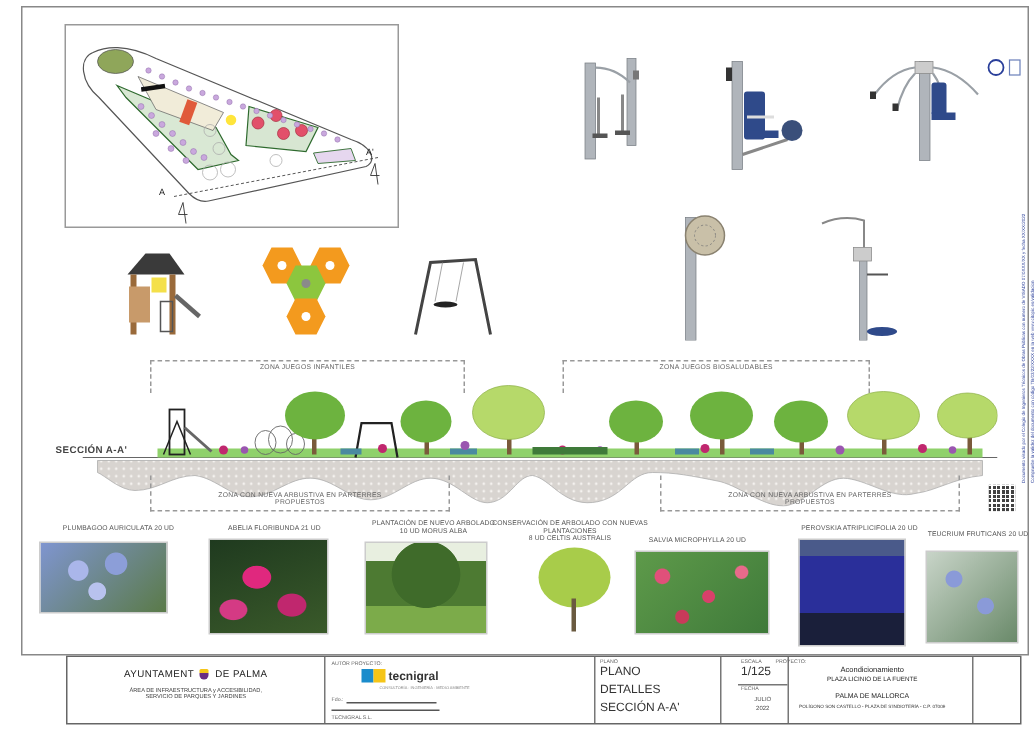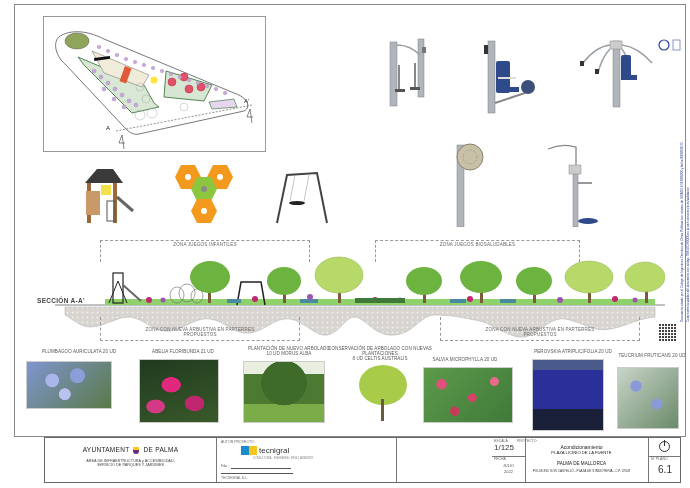--- a/index.html
+++ b/index.html
@@ -294,7 +294,7 @@
     <div style="position:absolute; left:24px; top:6px; height:12px; display:flex; align-items:center;">
       <span style="display:inline-block; width:8px; height:9px; background:#1a8ccc;"></span>
       <span style="display:inline-block; width:8px; height:9px; background:#f5c518; margin-right:2px;"></span>
-      <span style="font-size:8px; font-weight:normal; color:#333;">tecnigral</span>
+      <span style="font-size:8px; font-weight:bold; color:#333;">tecnigral</span>
     </div>
     <div class="tb-small" style="left:36px; top:19px; font-size:2.6px; color:#888;">CONSULTORÍA · INGENIERÍA · MEDIO AMBIENTE</div>
     <div class="tb-small" style="left:4px; top:26px; text-transform:none;">Fdo.:</div>

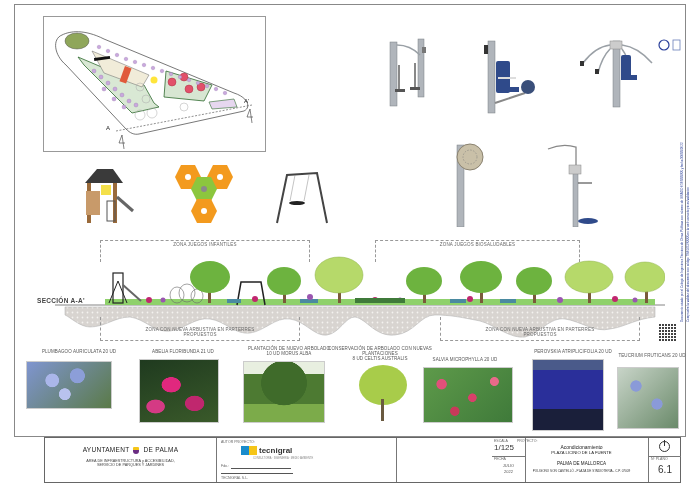--- a/index.html
+++ b/index.html
@@ -303,6 +303,12 @@
     <div class="tb-small" style="left:4px; top:38px;">TECNIGRAL S.L.</div>
   </div>
 
+  <div class="tb-cell" style="left:352px; width:84px;">
+    <div class="tb-small" style="left:3px; top:1px;">PLANO</div>
+    <div style="position:absolute; left:3px; top:5px; font-size:8px; color:#333;">PLANO</div>
+    <div style="position:absolute; left:3px; top:17px; font-size:8px; color:#333;">DETALLES</div>
+    <div style="position:absolute; left:3px; top:29px; font-size:8px; color:#333; white-space:nowrap;">SECCIÓN A-A'</div>
+  </div>
 
   <div class="tb-cell" style="left:436px; width:34px;margin-left:11px;">
     <div class="tb-small" style="left:2px; top:1px;">ESCALA</div>

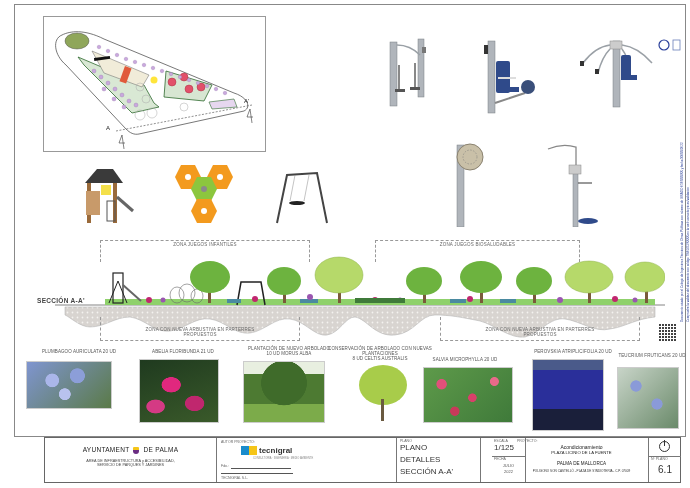--- a/index.html
+++ b/index.html
@@ -327,14 +327,6 @@
     <div style="margin-top:3px; font-size:3.1px; color:#333; white-space:nowrap;">POLÍGONO SON CASTELLÓ - PLAZA DE S'INDIOTERÍA - C.P. 07009</div>
   </div>
 
-  <div class="tb-cell" style="left:604px; width:32px; border-right:none;">
-    <div style="position:absolute; left:10px; top:3px; width:11px; height:11px; border:1px solid #333; border-radius:50%;">
-      <div style="position:absolute; left:4px; top:-2px; width:1px; height:6px; background:#333;"></div>
-    </div>
-    <div style="position:absolute; left:0; top:18px; width:100%; border-top:1px solid #777;"></div>
-    <div class="tb-small" style="left:2px; top:19px;">Nº PLANO</div>
-    <div style="position:absolute; left:0; top:26px; width:100%; text-align:center; font-size:10px; color:#333;">6.1</div>
-  </div>
 </div>
 
 </body></html>

